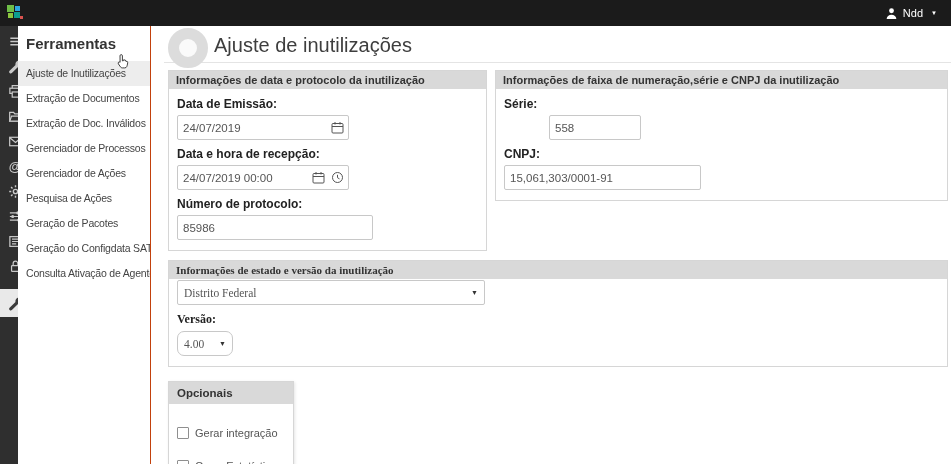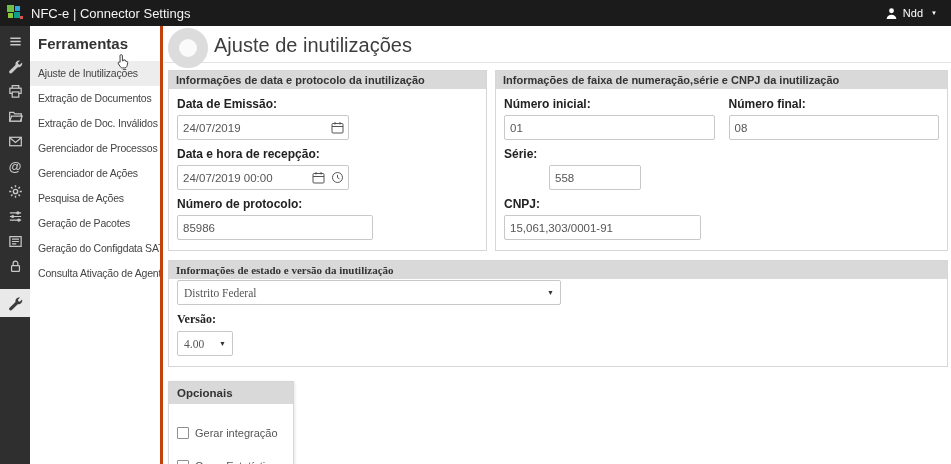--- a/index.html
+++ b/index.html
@@ -98,7 +98,6 @@
     <rect x="7" y="7" width="6" height="6" fill="#0e9e8e"></rect>
     <rect x="13" y="11" width="3" height="3" fill="#d9534f"></rect>
   </svg>
-  <div class="topbar-title">NFC-e | Connector Settings</div>
   <div class="topbar-right">
     <svg width="13" height="13" viewBox="0 0 14 14">
       <g fill="#fff">

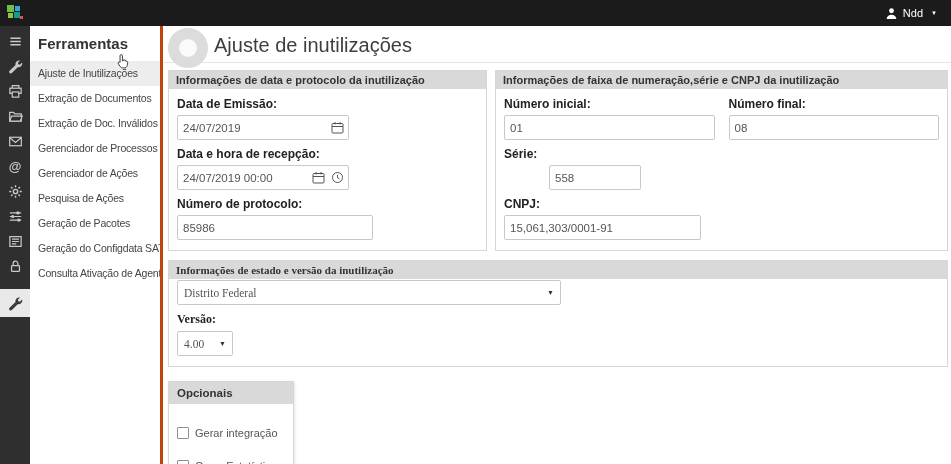--- a/index.html
+++ b/index.html
@@ -32,8 +32,8 @@
 
   
   .sidebar {
-    position: absolute; top: 26px; left: 30px; width: 133px; height: 438px;
-    background: #fff; border-right: 3px solid #c2410c;
+    position: absolute; top: 26px; left: 18px; width: 133px; height: 438px;
+    background: #fff; border-right: 1px solid #c2410c;
   }
   .sidebar-title { font-size: 15px; font-weight: bold; color: #333; padding: 9px 0 9px 8px; }
   .side-item {

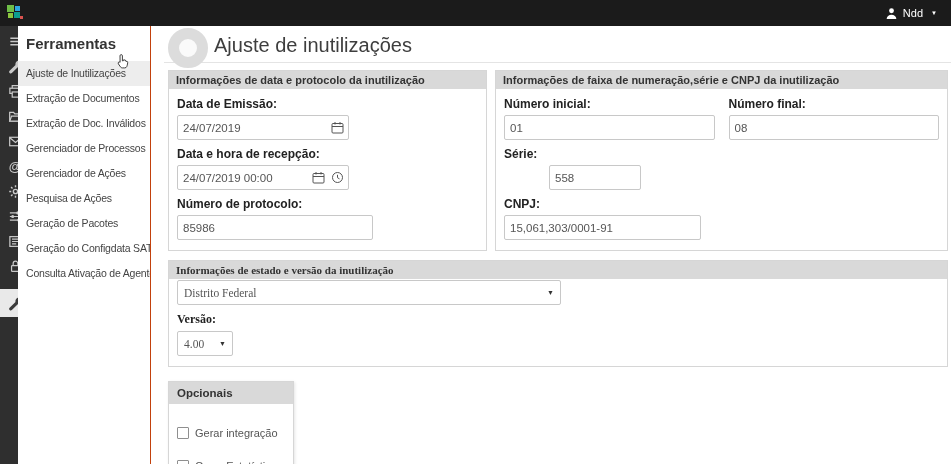--- a/index.html
+++ b/index.html
@@ -259,16 +259,6 @@
     <div class="panel panel-faixa">
       <div class="panel-h">Informações de faixa de numeração,série e CNPJ da inutilização</div>
       <div class="panel-b">
-        <div class="two-col">
-          <div class="col">
-            <div class="f-label">Número inicial:</div>
-            <input class="inp w100" value="01" style="">
-          </div>
-          <div class="col">
-            <div class="f-label">Número final:</div>
-            <input class="inp w100" value="08" style="">
-          </div>
-        </div>
 
         <div class="f-label">Série:</div>
         <input class="inp" style="width: 92px; margin-left: 45px;" value="558">

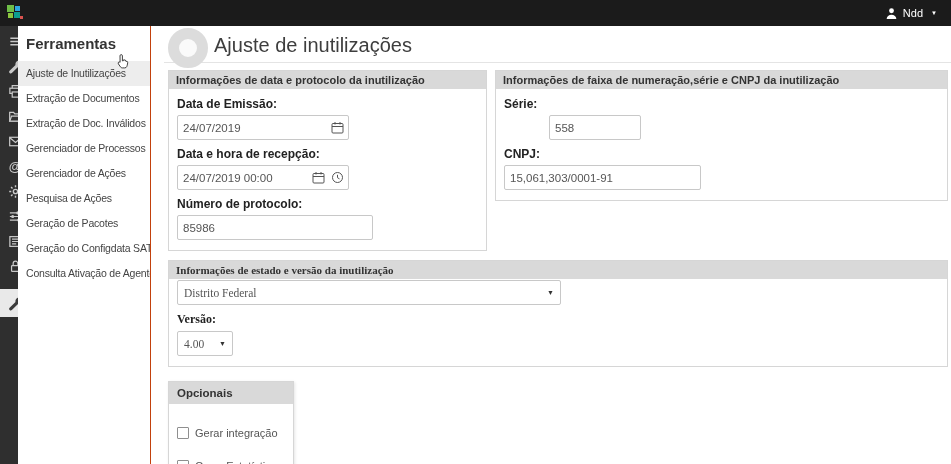--- a/index.html
+++ b/index.html
@@ -272,7 +272,7 @@
   <div class="panel panel-estado">
     <div class="panel-h">Informações de estado e versão da inutilização</div>
     <div class="panel-b">
-      <div class="select" style="width:384px;">
+      <div class="select" style="width:308px;">
         <span>Distrito Federal</span>
         <span class="sel-arrow">▼</span>
       </div>

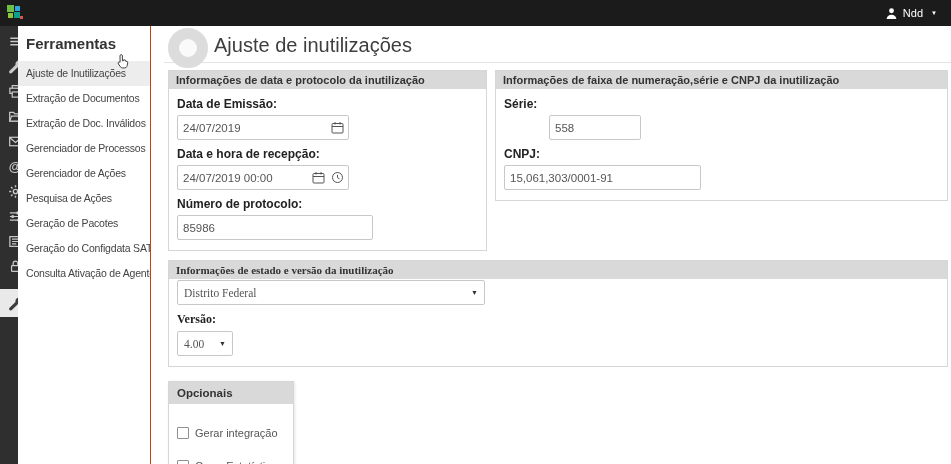--- a/index.html
+++ b/index.html
@@ -278,7 +278,7 @@
       </div>
 
       <div class="f-label">Versão:</div>
-      <div class="select" style="width:56px;">
+      <div class="select" style="width:56px;border-radius:7px;">
         <span>4.00</span>
         <span class="sel-arrow">▼</span>
       </div>

